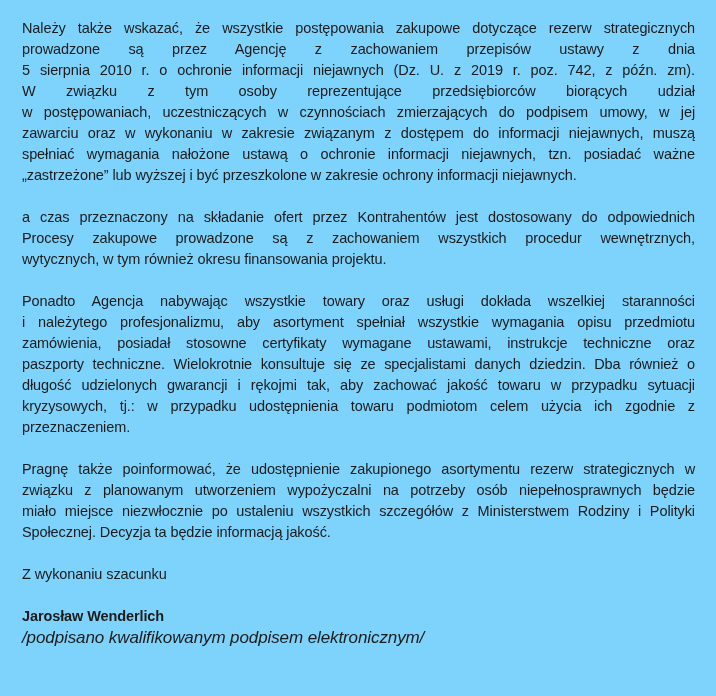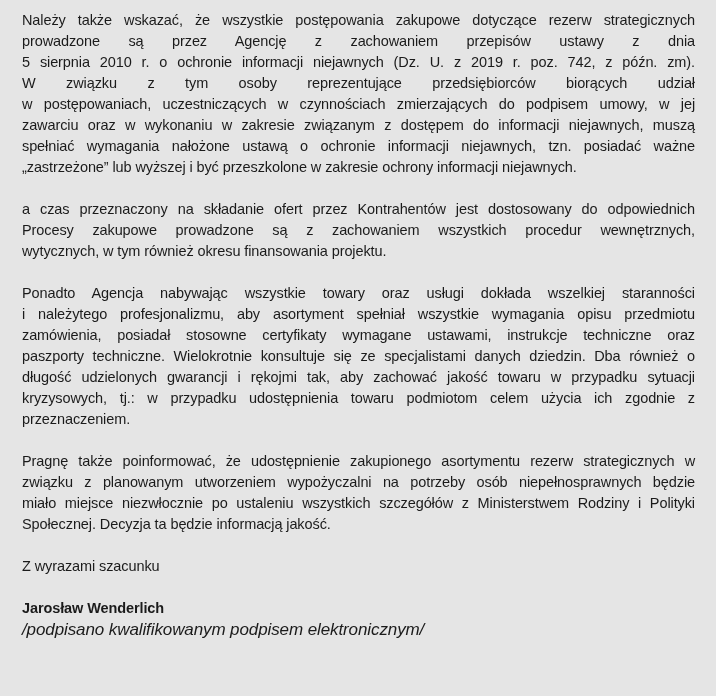--- a/index.html
+++ b/index.html
@@ -18,8 +18,8 @@
     box-sizing: border-box;
     width: 716px;
     height: 696px;
-    padding: 10px 21px 0 22px;
-    background: #e5e5e5;
+    padding: 18px 21px 0 22px;
+    background: #7dd3fc;
   }
   .para {
     margin: 0 0 21px 0;

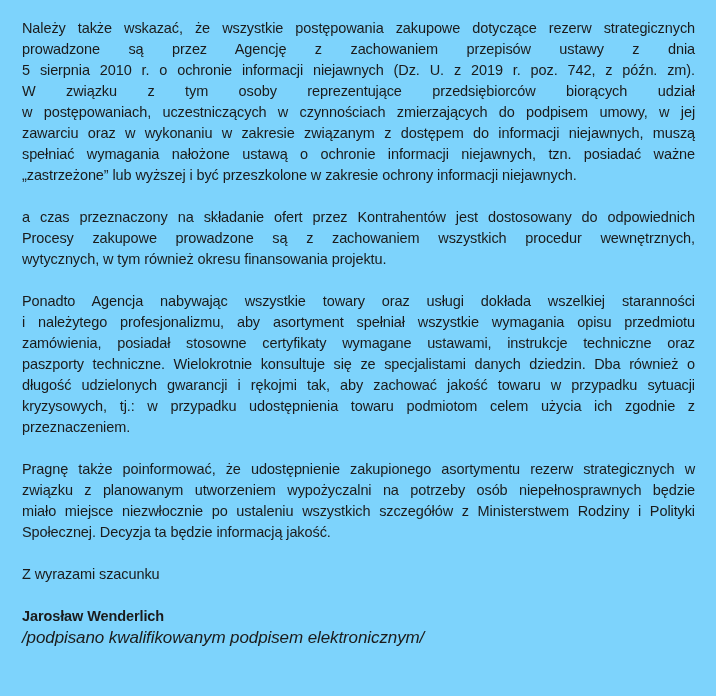--- a/index.html
+++ b/index.html
@@ -91,7 +91,7 @@
         <div class="line last">Społecznej. Decyzja ta będzie informacją jakość.</div>
       </div>
     </div>
-  <div class="closing">Z wyrazami szacunku</div>
+  <div class="closing">Z wykonaniu szacunku</div>
   <div class="sig-name">Jarosław Wenderlich</div>
   <div class="sig-note">/podpisano kwalifikowanym podpisem elektronicznym/</div>
 </div>

